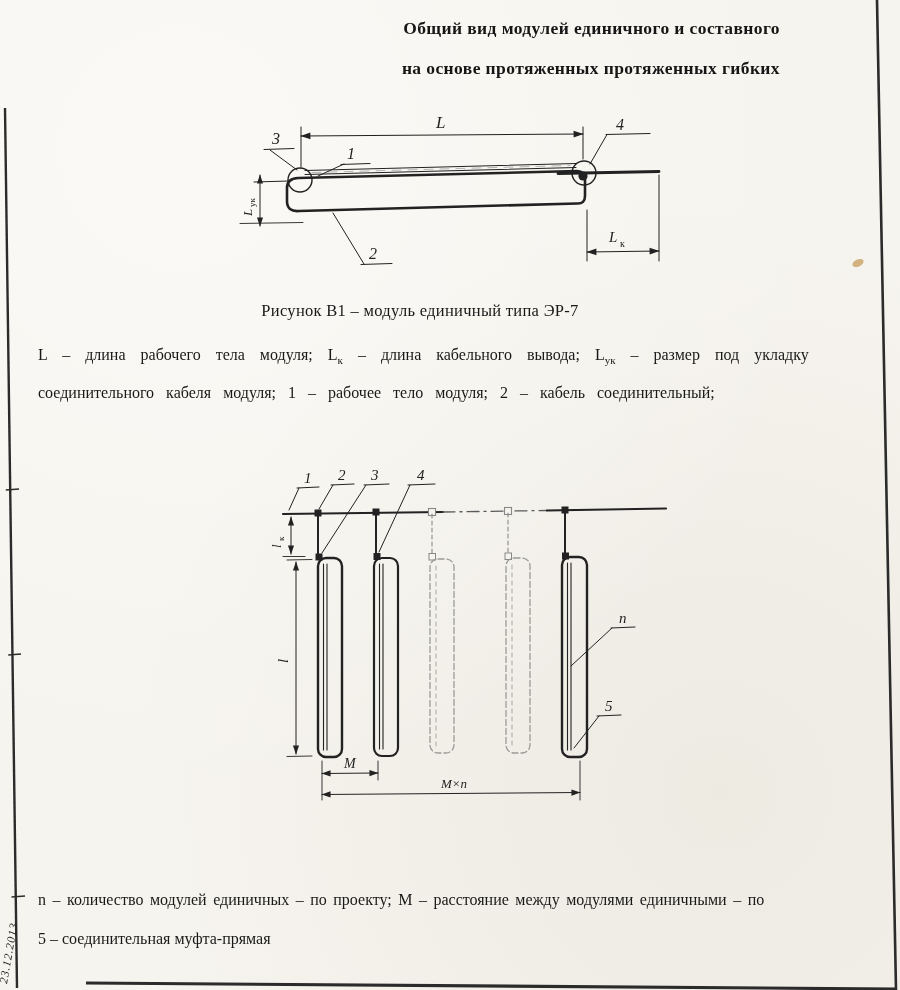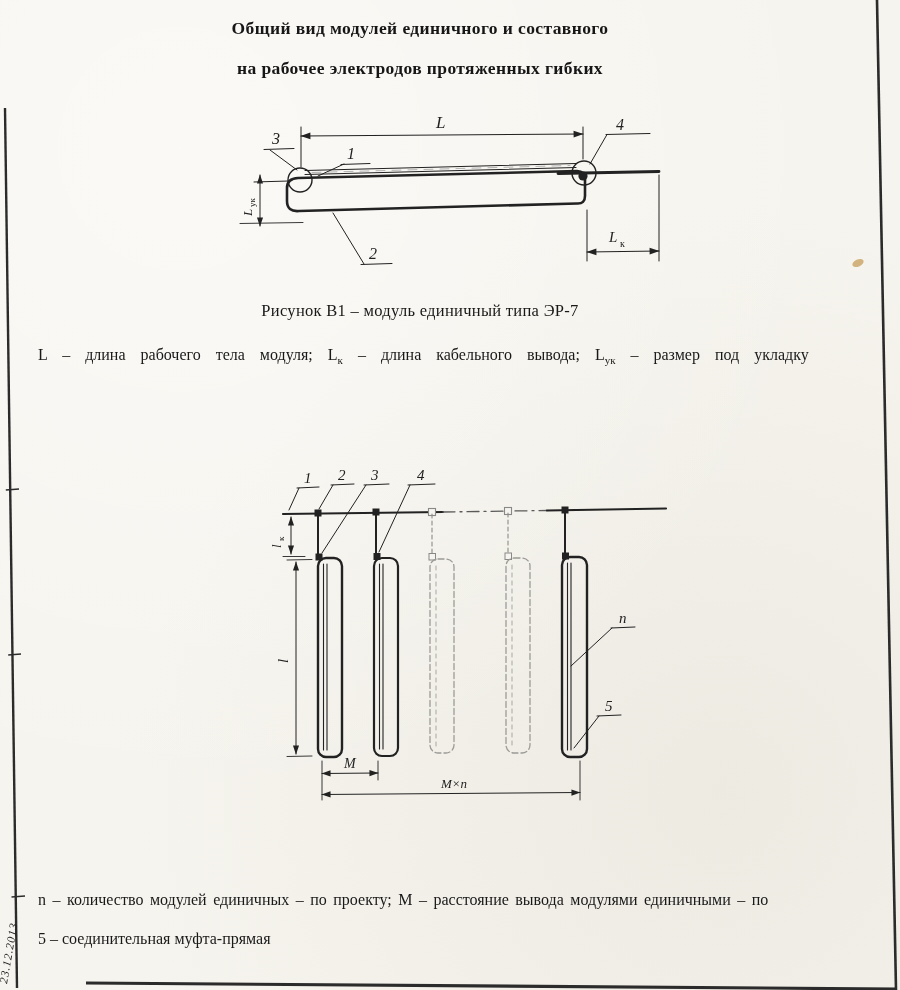--- a/index.html
+++ b/index.html
@@ -11,7 +11,7 @@
       #f6f4ee;
     font-family:"Liberation Serif", serif;color:#1d1d1d;
   }
-  .title{position:absolute;top:8px;left:60px;right:120px;text-align:center;
+  .title{position:absolute;top:8px;left:60px;right:120px;text-align:right;
     font-weight:bold;font-size:17.5px;line-height:40px;letter-spacing:.4px;color:#161616;}
   .caption{position:absolute;left:0;right:60px;text-align:center;font-size:16.5px;color:#181818;letter-spacing:.3px;}
   .cap1{top:301px;}

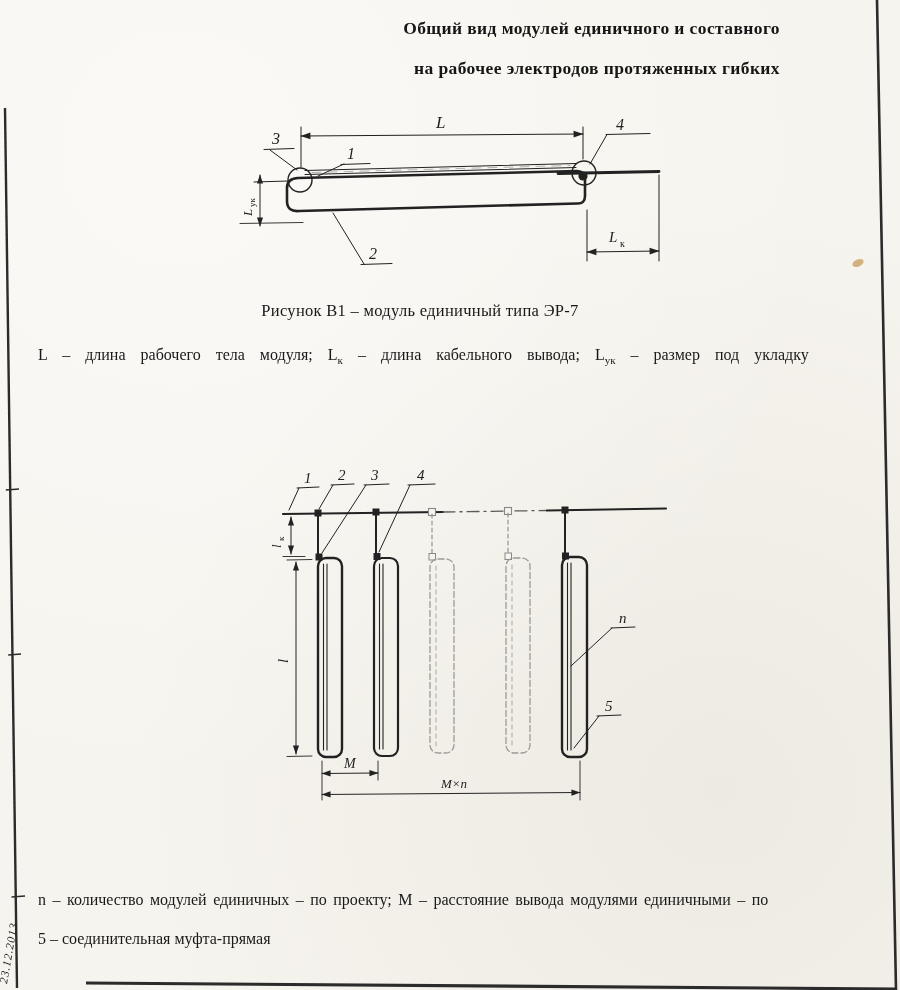--- a/index.html
+++ b/index.html
@@ -36,7 +36,7 @@
 
   <div class="title">
     <div>Общий вид модулей единичного и составного</div>
-    <div>на рабочее электродов протяженных гибких</div>
+    <div>на основе протяженных протяженных гибких</div>
   </div>
 
   <svg width="900" height="990" viewBox="0 0 900 990">

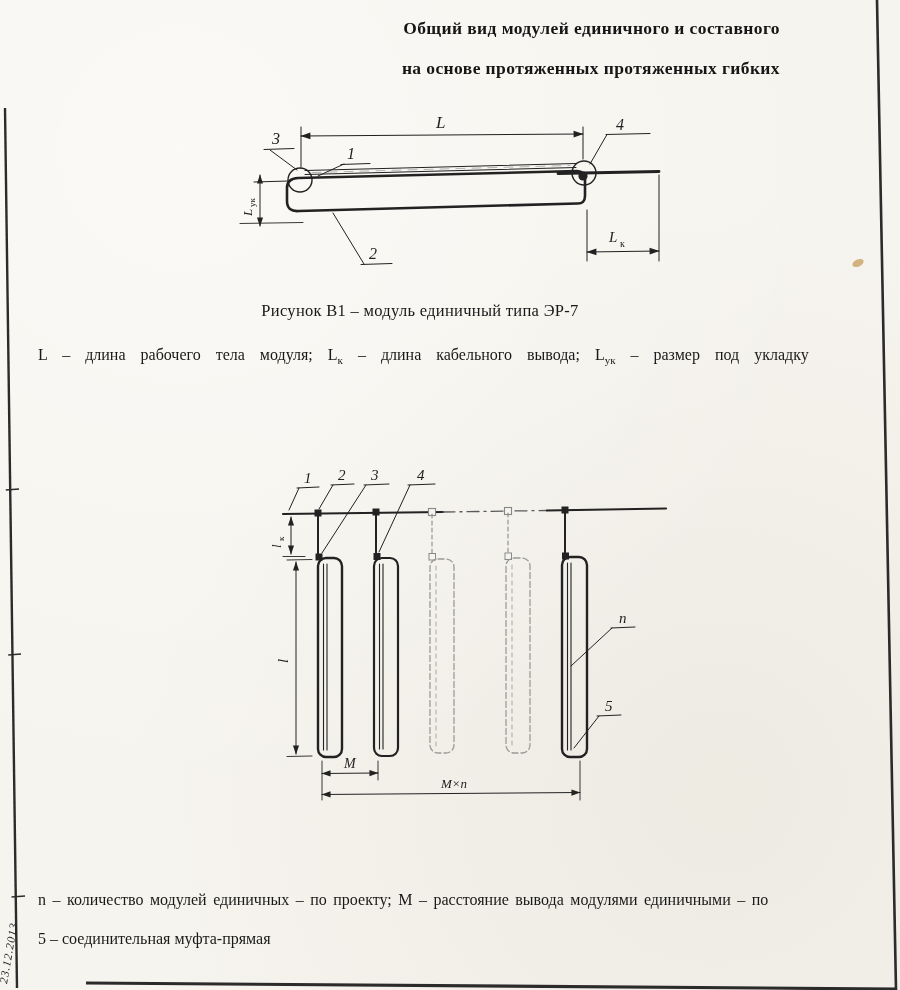--- a/index.html
+++ b/index.html
@@ -208,6 +208,7 @@
 
   <div class="para para1">
     <div class="pline ws12"><span>L – длина рабочего тела модуля; L</span><sub>к</sub><span> – длина кабельного вывода; L</span><sub>ук</sub><span> – размер под укладку</span></div>
+    <div class="pline ws9">соединительного кабеля модуля; 1 – рабочее тело модуля; 2 – кабель соединительный;</div>
   </div>
 
 

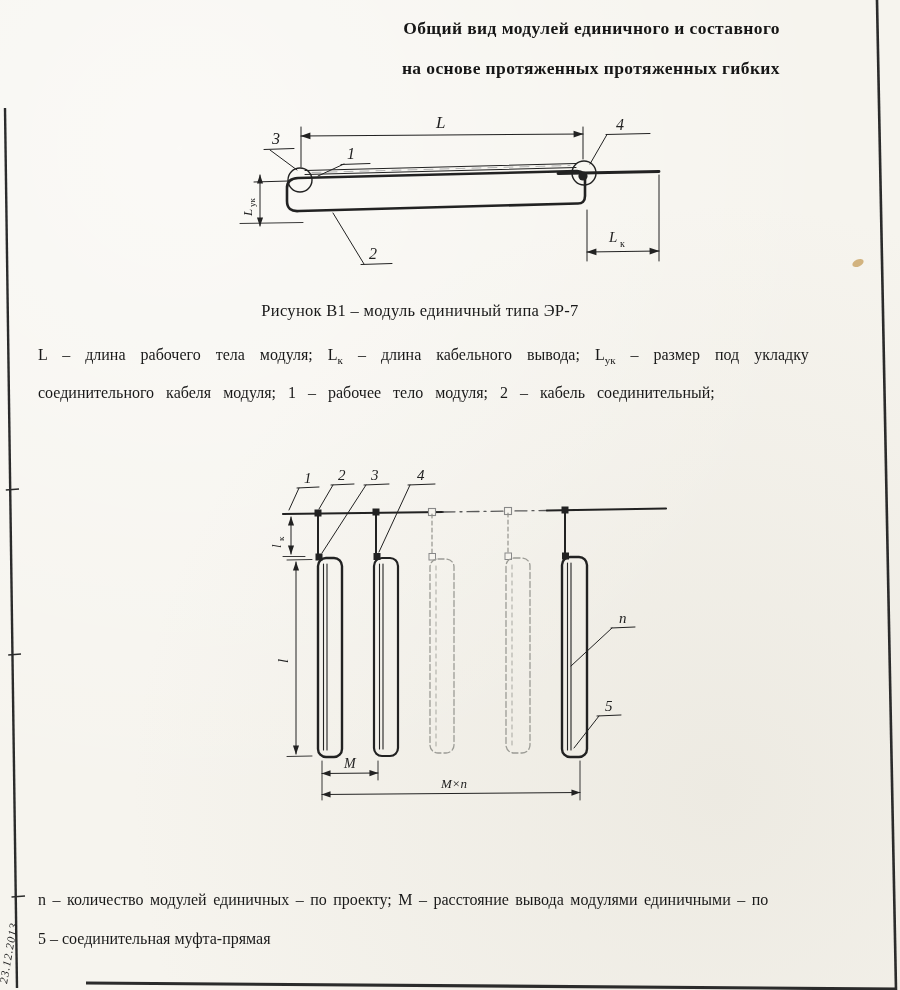--- a/index.html
+++ b/index.html
@@ -213,7 +213,7 @@
 
 
   <div class="para para2">
-    <div class="pline ws3">n – количество модулей единичных – по проекту; М – расстояние вывода модулями единичными – по</div>
+    <div class="pline ws3">n – количество модулей единичных – по проекту; М – расстояние между модулями единичными – по</div>
     <div class="pline">5 – соединительная муфта-прямая</div>
   </div>
 

